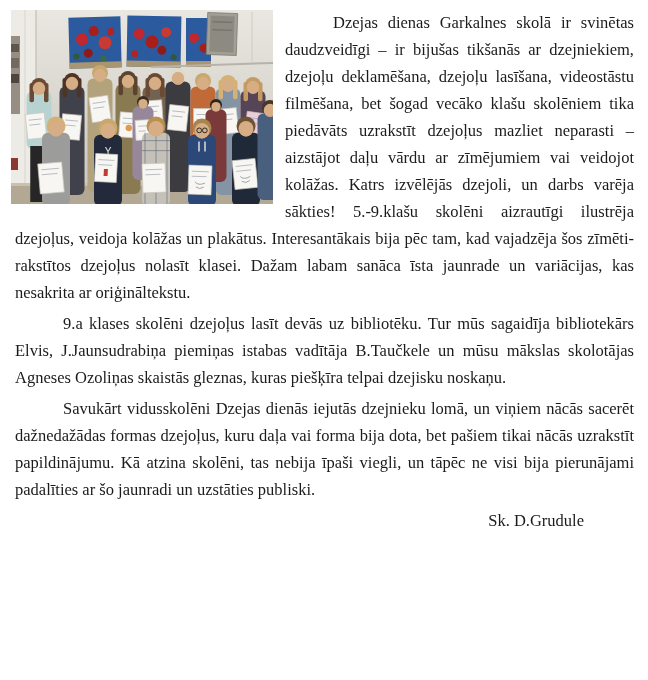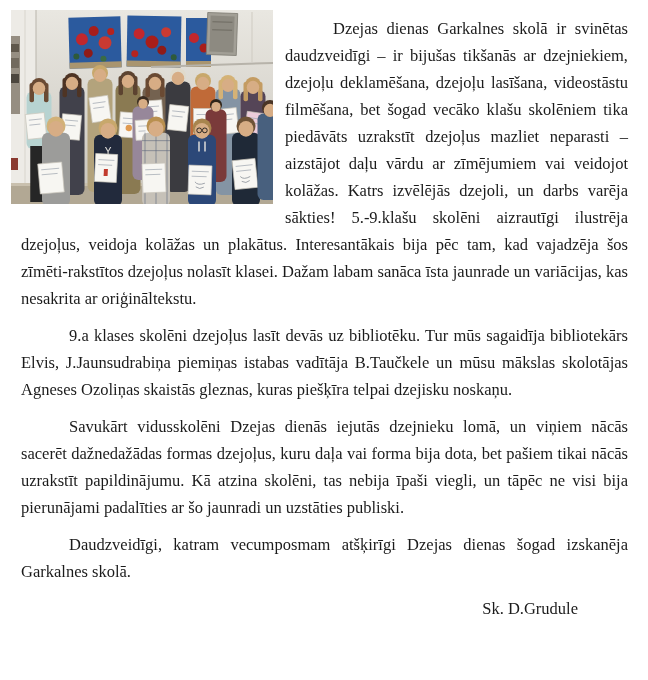--- a/index.html
+++ b/index.html
@@ -21,7 +21,7 @@
     color: #1b1b1b;
   }
   .page p {
-    margin: 10px;
+    margin: 4px;
     text-indent: 48px;
   }
   .photo {

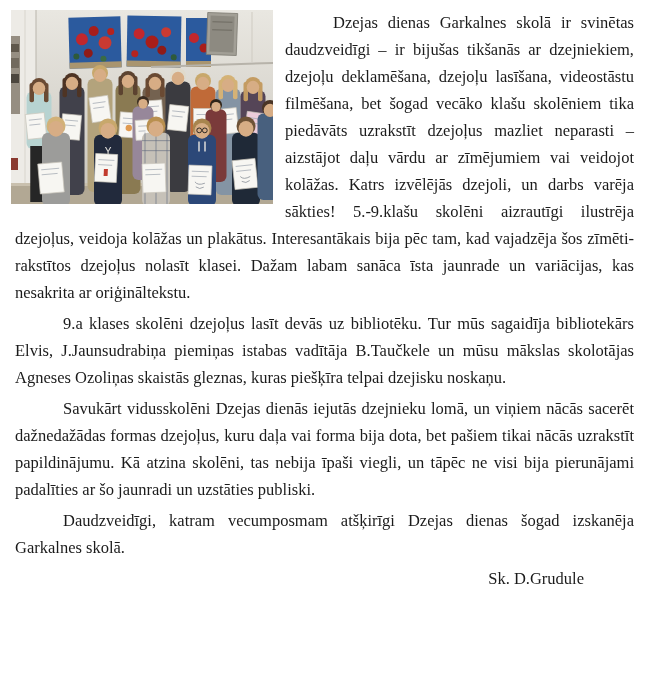--- a/index.html
+++ b/index.html
@@ -290,7 +290,6 @@
   <p>Dzejas dienas Garkalnes skolā ir svinētas daudzveidīgi – ir bijušas tikšanās ar dzejniekiem, dzejoļu deklamēšana, dzejoļu lasīšana, videostāstu filmēšana, bet šogad vecāko klašu skolēniem tika piedāvāts uzrakstīt dzejoļus mazliet neparasti – aizstājot daļu vārdu ar zīmējumiem vai veidojot kolāžas. Katrs izvēlējās dzejoli, un darbs varēja sākties! 5.-9.klašu skolēni aizrautīgi ilustrēja dzejoļus, veidoja kolāžas un plakātus. Interesantākais bija pēc tam, kad vajadzēja šos zīmēti-rakstītos dzejoļus nolasīt klasei. Dažam labam sanāca īsta jaunrade un variācijas, kas nesakrita ar oriģināltekstu.</p>
   <p>9.a klases skolēni dzejoļus lasīt devās uz bibliotēku. Tur mūs sagaidīja bibliotekārs Elvis, J.Jaunsudrabiņa piemiņas istabas vadītāja B.Taučkele un mūsu mākslas skolotājas Agneses Ozoliņas skaistās gleznas, kuras piešķīra telpai dzejisku noskaņu.</p>
   <p>Savukārt vidusskolēni Dzejas dienās iejutās dzejnieku lomā, un viņiem nācās sacerēt dažnedažādas formas dzejoļus, kuru daļa vai forma bija dota, bet pašiem tikai nācās uzrakstīt papildinājumu. Kā atzina skolēni, tas nebija īpaši viegli, un tāpēc ne visi bija pierunājami padalīties ar šo jaunradi un uzstāties publiski.</p>
-  <p>Daudzveidīgi, katram vecumposmam atšķirīgi Dzejas dienas šogad izskanēja Garkalnes skolā.</p>
   <p class="signature">Sk. D.Grudule</p>
 
 </main>

